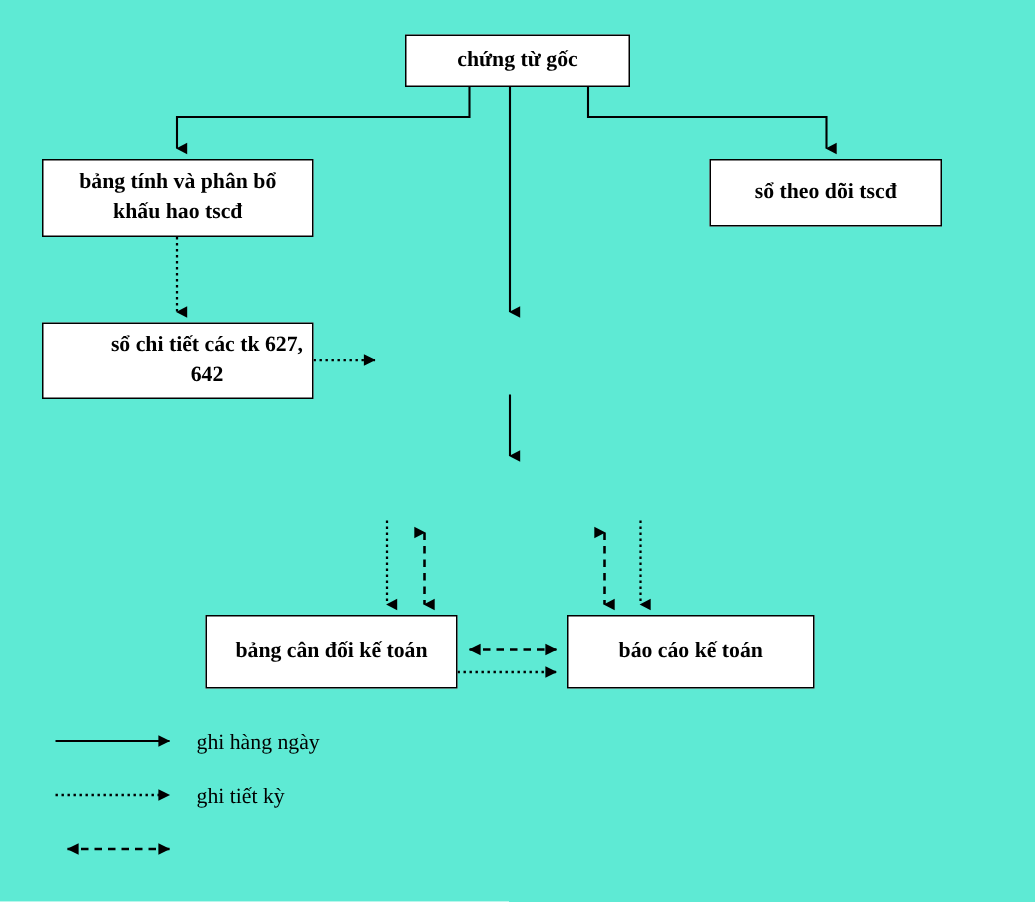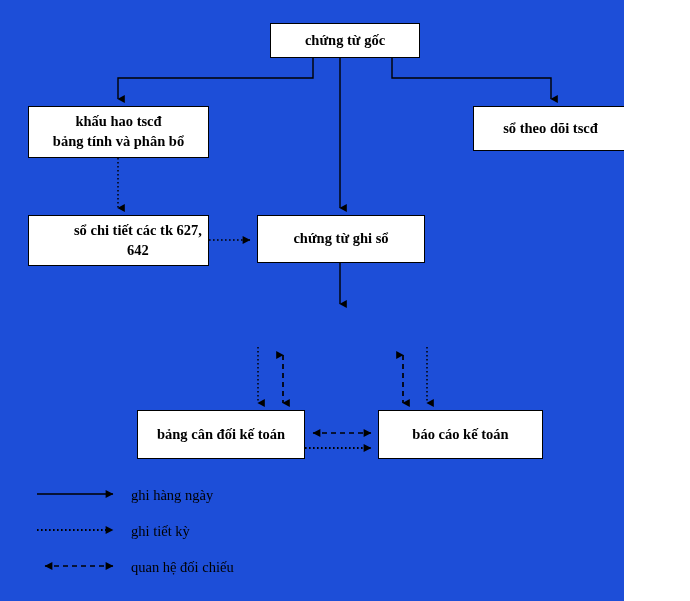--- a/index.html
+++ b/index.html
@@ -9,9 +9,9 @@
   }
   #canvas {
     position: relative;
-    width: 624px;
+    width: 690px;
     height: 601px;
-    background: #1d4ed8;
+    background: #5eead4;
     font-family: "Liberation Serif", "DejaVu Serif", serif;
     overflow: hidden;
   }

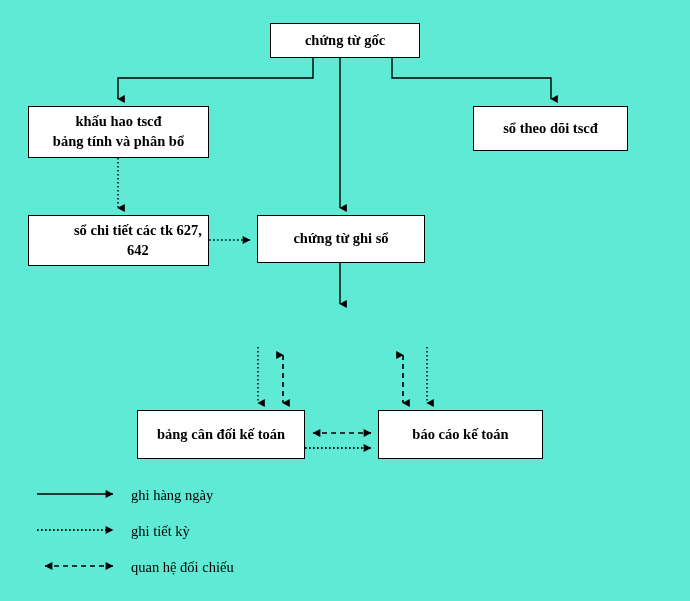--- a/index.html
+++ b/index.html
@@ -147,8 +147,8 @@
 
   <div class="node" id="node-bang-tinh">
     <div>
+      <span>bảng tính và phân bổ</span>
       <span>khấu hao tscđ</span>
-      <span>bảng tính và phân bổ</span>
     </div>
   </div>
 

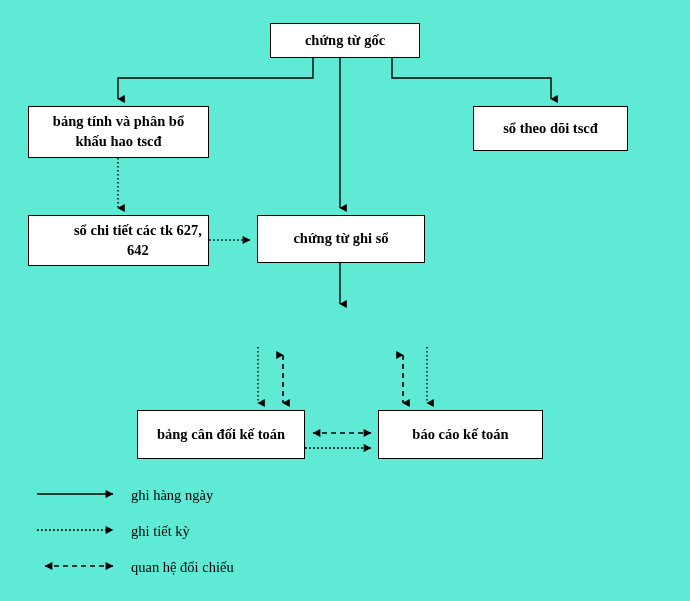--- a/index.html
+++ b/index.html
@@ -163,9 +163,6 @@
     </div>
   </div>
 
-  <div class="node" id="node-chung-tu-ghi-so">
-    <span>chứng từ ghi sổ</span>
-  </div>
 
 
   <div class="node" id="node-bao-cao">

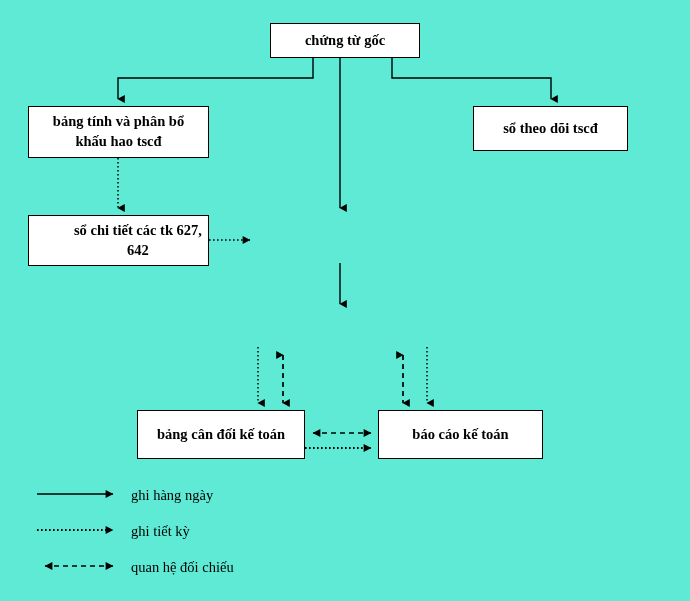--- a/index.html
+++ b/index.html
@@ -175,7 +175,6 @@
 
   <div class="legend-label" id="legend-label-0">ghi hàng ngày</div>
   <div class="legend-label" id="legend-label-1">ghi tiết kỳ</div>
-  <div class="legend-label" id="legend-label-2">quan hệ đối chiếu</div>
 
 </div>
 

